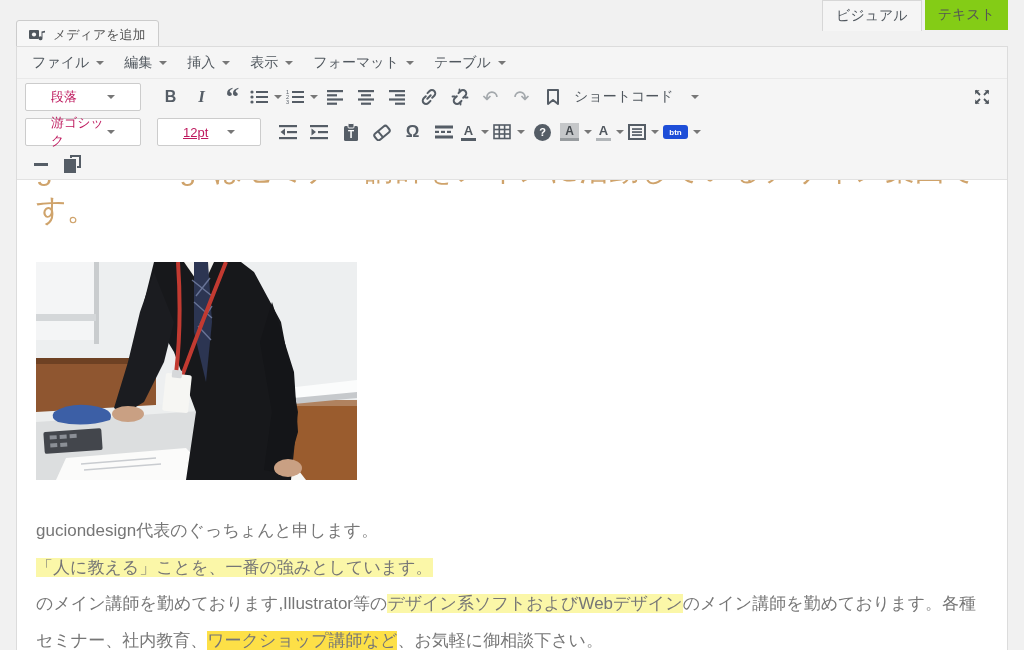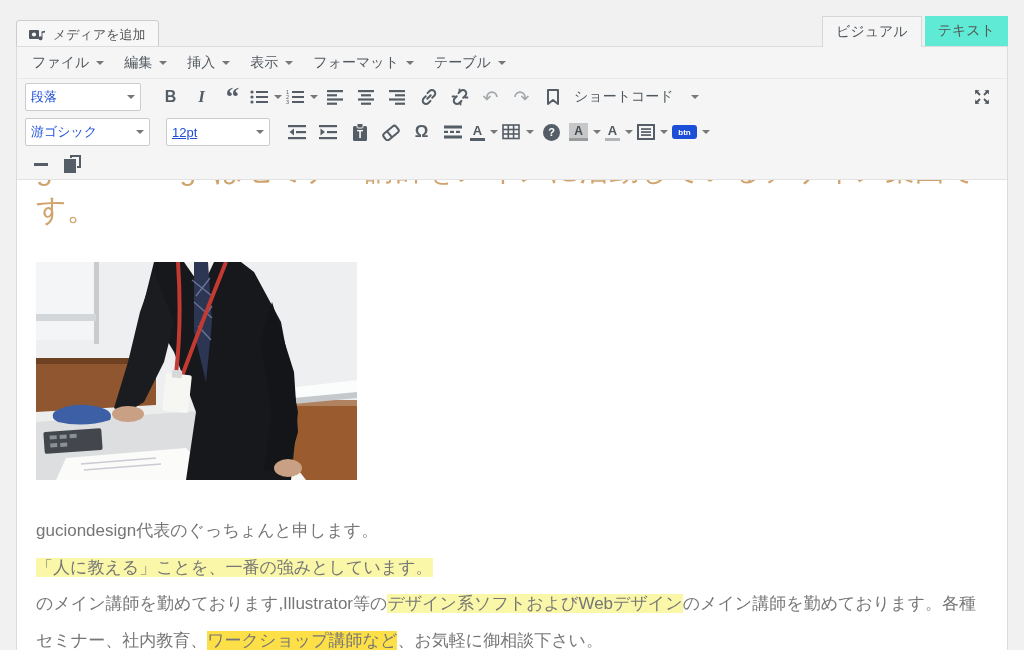--- a/index.html
+++ b/index.html
@@ -13,7 +13,7 @@
     box-shadow:0 1px 0 #ccc;}
   .media-ic{position:relative;width:17px;height:15px;display:inline-block;}
 
-  .tabs{position:absolute;right:16px;top:16px;display:flex;text-align:right;}
+  .tabs{position:absolute;right:16px;top:0;display:flex;text-align:right;}
   .tab{box-sizing:border-box;padding:0 13px;font-size:14px;display:flex;align-items:center;cursor:pointer;}
   .tab-visual{height:31px;background:#f5f5f5;border:1px solid #d7d7d7;border-bottom:none;color:#50575e;z-index:3;}
   .tab-text{height:30px;margin-left:3px;background:#5eead4;color:#555;}

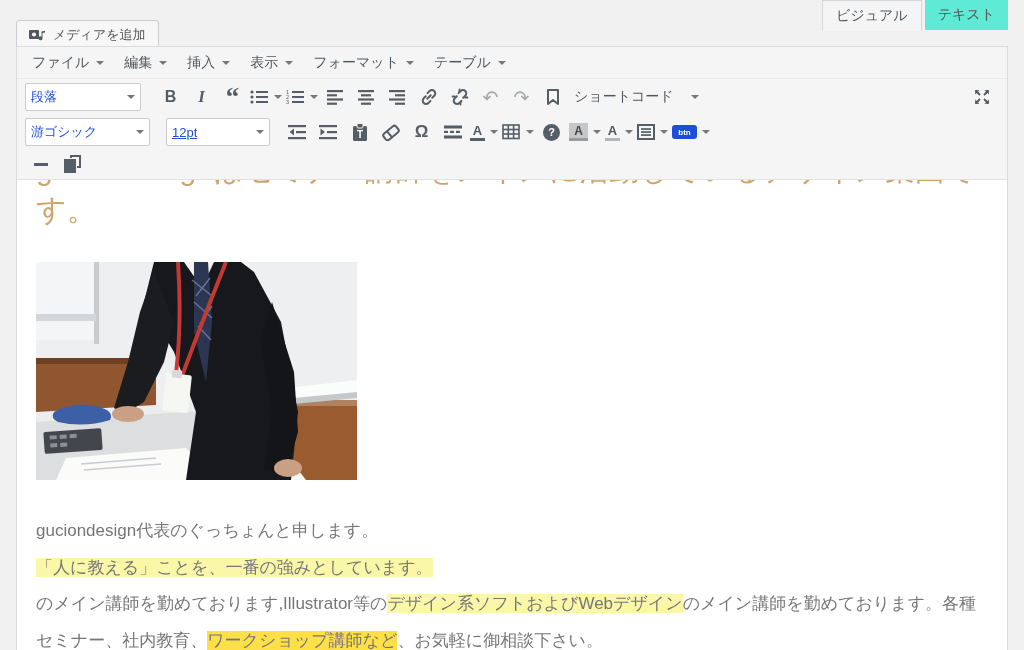--- a/index.html
+++ b/index.html
@@ -16,7 +16,7 @@
   .tabs{position:absolute;right:16px;top:0;display:flex;text-align:right;}
   .tab{box-sizing:border-box;padding:0 13px;font-size:14px;display:flex;align-items:center;cursor:pointer;}
   .tab-visual{height:31px;background:#f5f5f5;border:1px solid #d7d7d7;border-bottom:none;color:#50575e;z-index:3;}
-  .tab-text{height:30px;margin-left:3px;background:#5eead4;color:#555;}
+  .tab-text{height:30px;margin-left:3px;background:#84cc16;color:#555;}
 
   
   .editor{position:absolute;left:16px;top:46px;width:992px;height:604px;box-sizing:border-box;

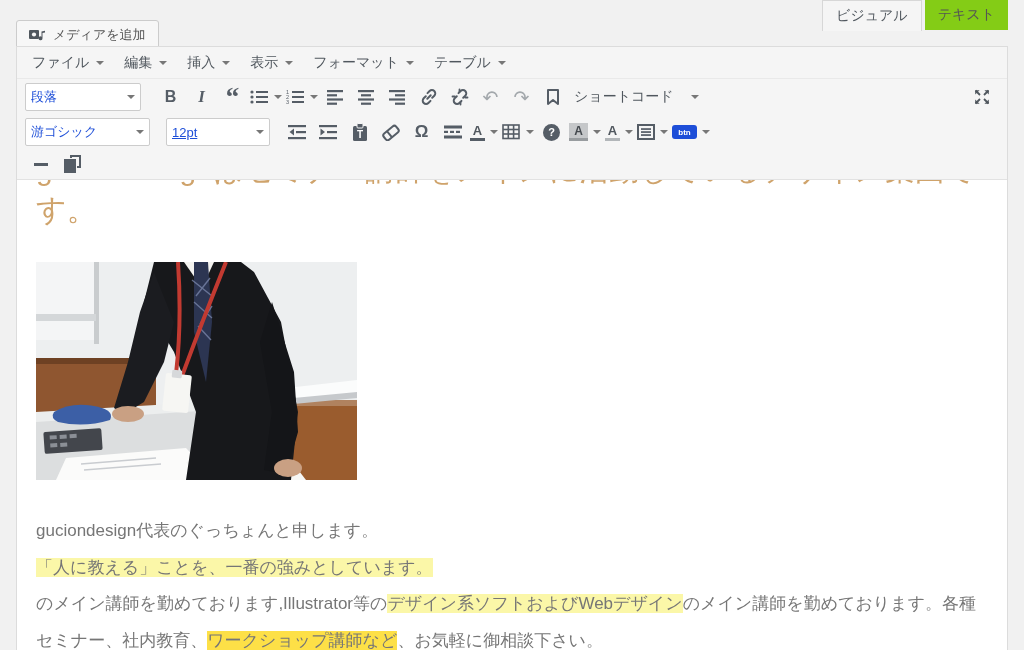--- a/index.html
+++ b/index.html
@@ -29,7 +29,7 @@
   .toolbar2{height:34px;}
   .toolbar3{height:30px;border-bottom:1px solid #e2e2e2;}
   .select{height:28px;box-sizing:border-box;background:#fff;border:1px solid #ccc;border-radius:2px;
-    display:flex;align-items:center;justify-content:space-between;padding:0 5px;font-size:13px;color:#1d4ed8;cursor:pointer;}
+    display:flex;align-items:center;justify-content:space-between;padding:0 25px;font-size:13px;color:#be185d;cursor:pointer;}
   .w-format{width:116px;margin-right:14px;}
   .w-font{width:125px;margin-right:16px;text-align:right;}
   .w-size{width:104px;margin-right:12px;text-decoration:underline;}

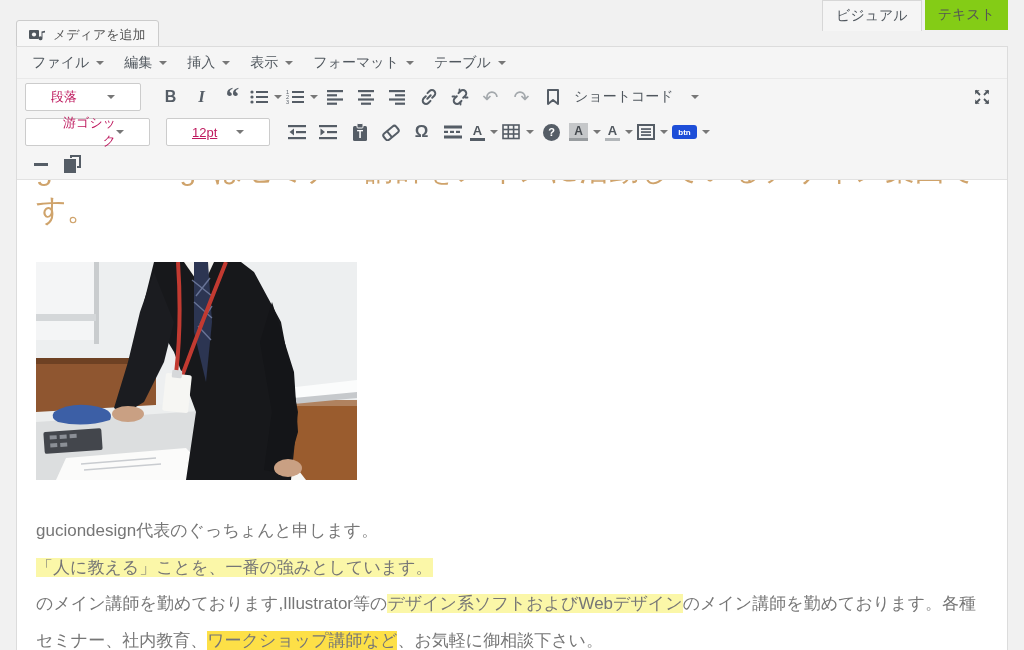--- a/index.html
+++ b/index.html
@@ -31,7 +31,7 @@
   .select{height:28px;box-sizing:border-box;background:#fff;border:1px solid #ccc;border-radius:2px;
     display:flex;align-items:center;justify-content:space-between;padding:0 25px;font-size:13px;color:#be185d;cursor:pointer;}
   .w-format{width:116px;margin-right:14px;}
-  .w-font{width:125px;margin-right:16px;text-align:right;}
+  .w-font{width:116px;margin-right:16px;}
   .w-size{width:104px;margin-right:12px;text-decoration:underline;}
   .tb{min-width:27px;height:26px;display:flex;align-items:center;justify-content:center;gap:5px;
     margin:0 2px;cursor:pointer;color:#555d66;}

